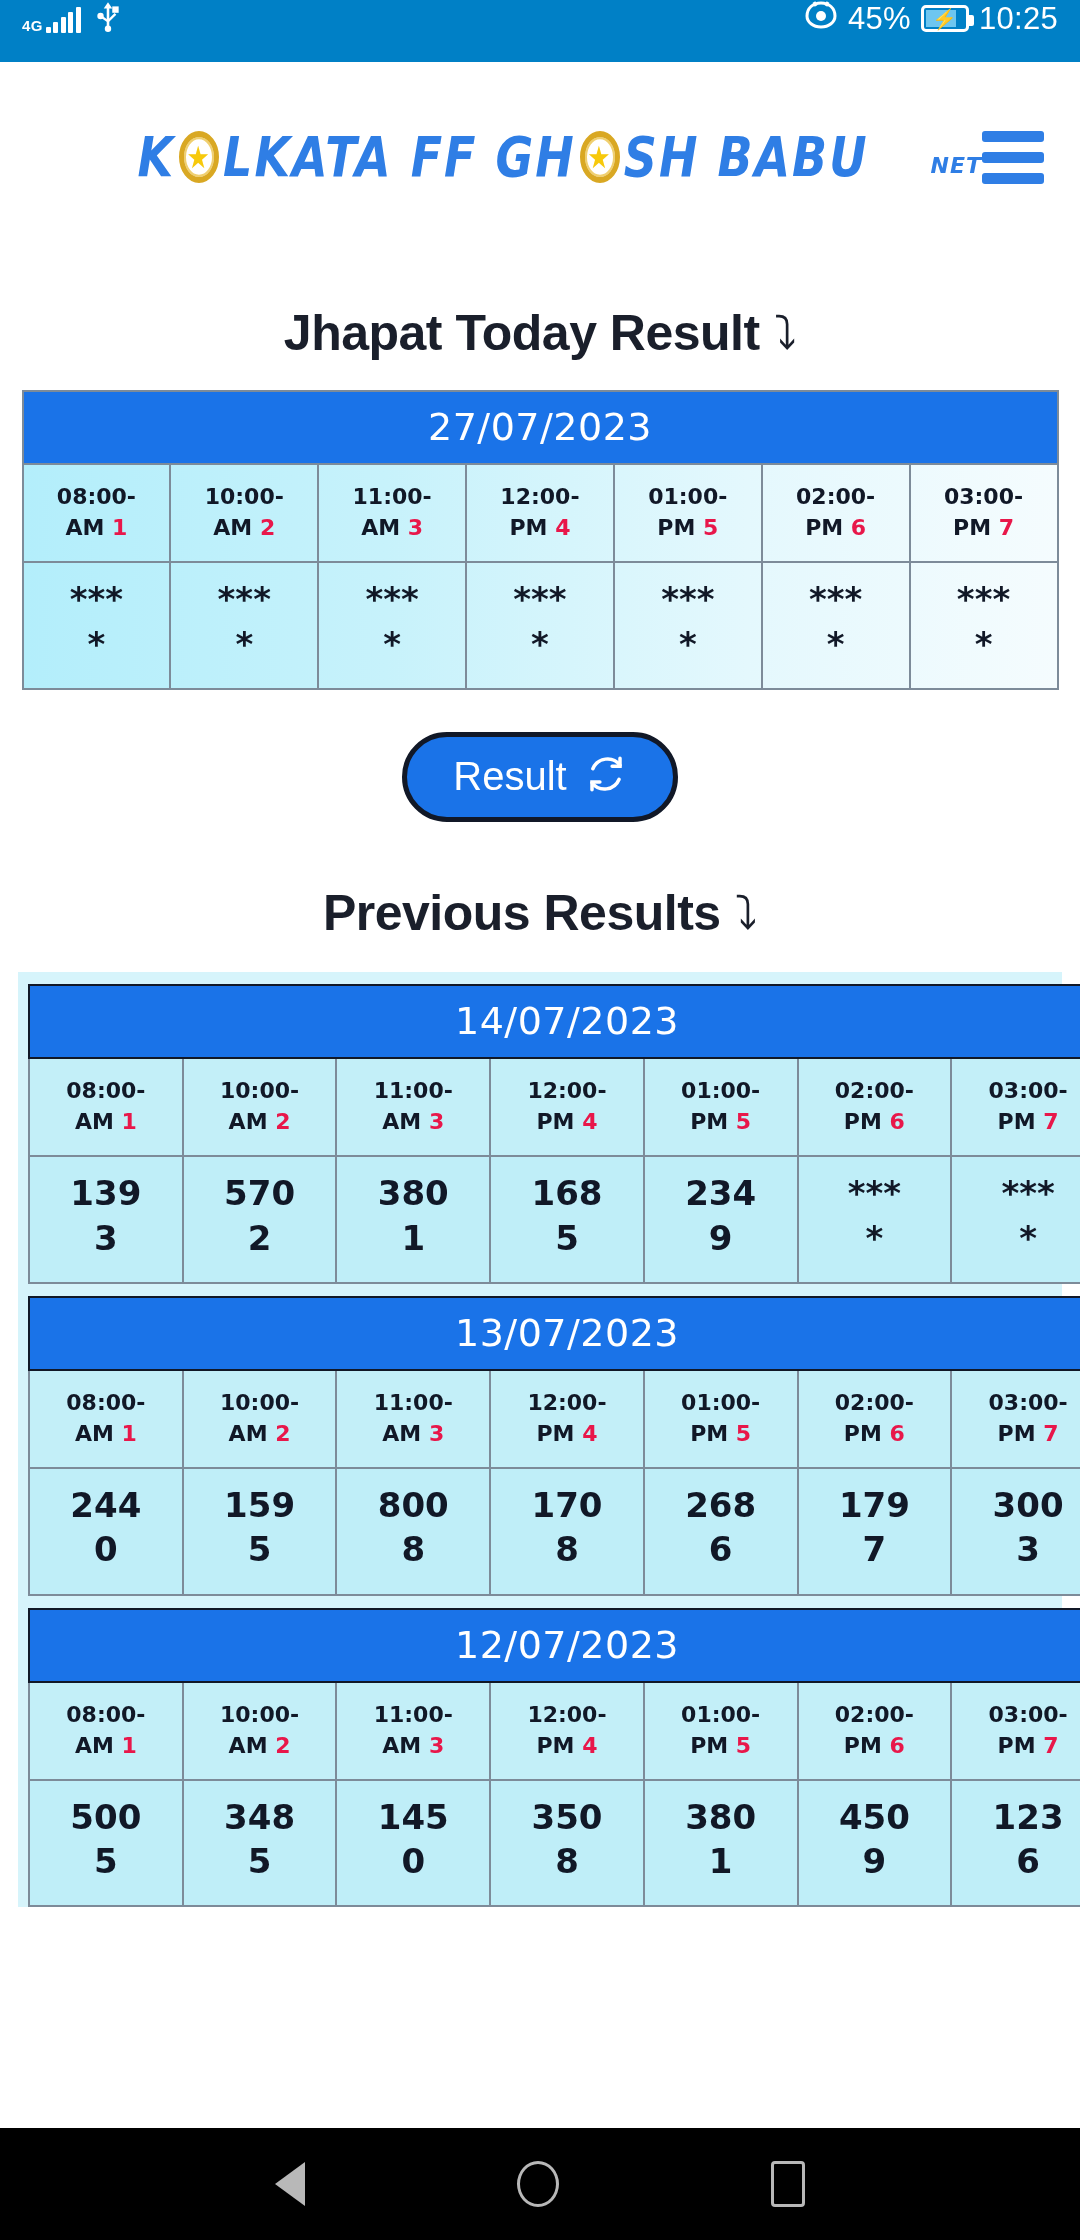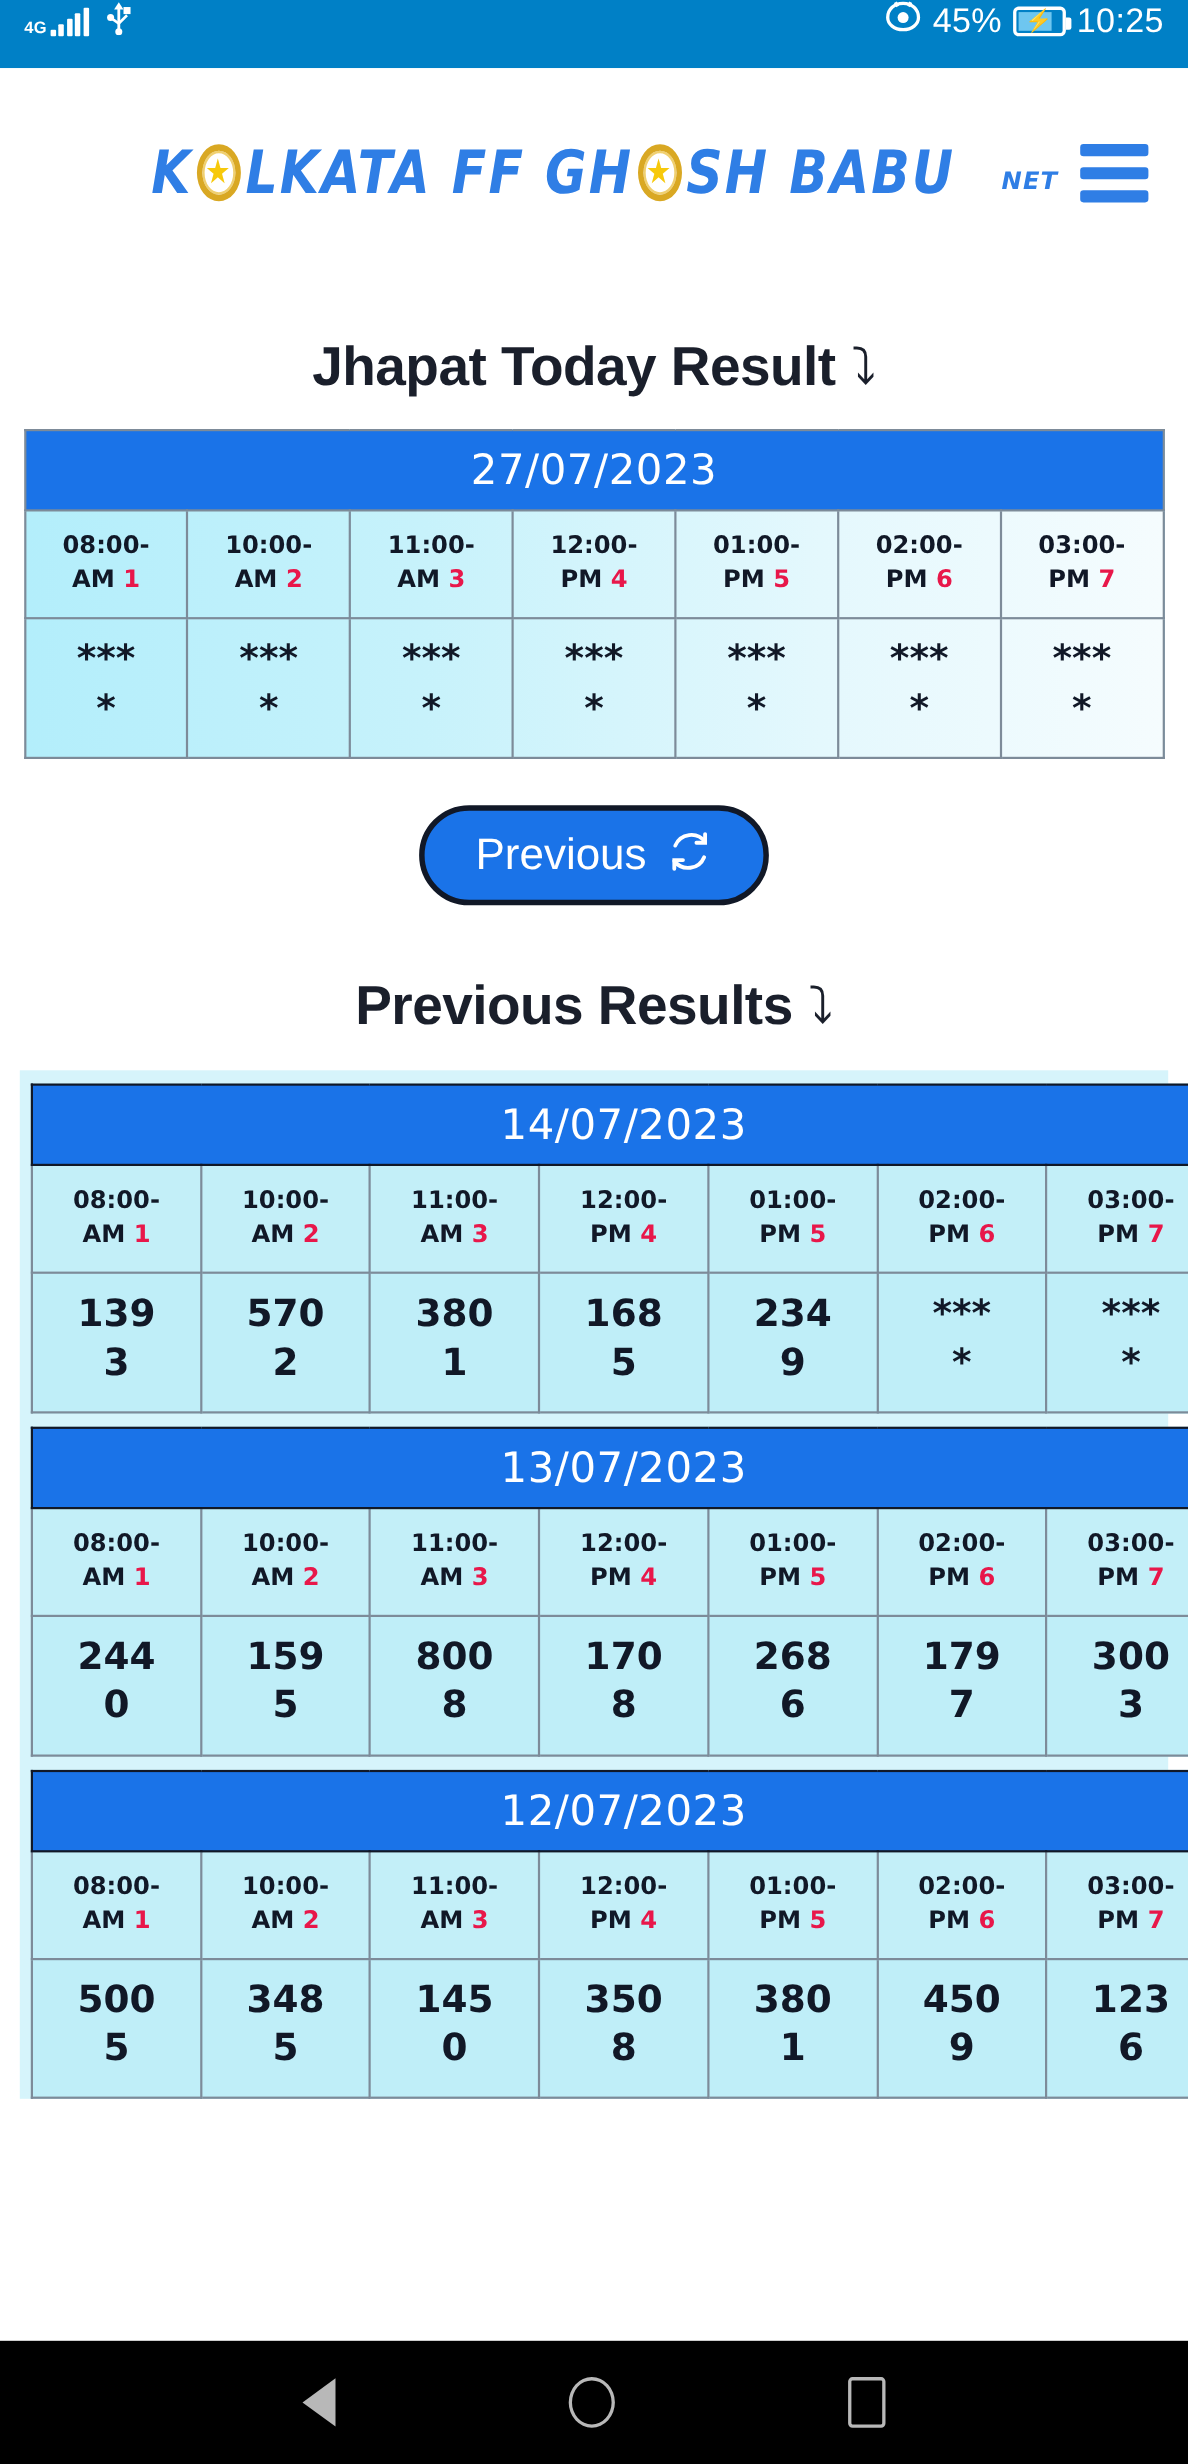--- a/index.html
+++ b/index.html
@@ -68,7 +68,7 @@
     color:#f7c90b; font-size:26px; line-height:1;
   }
   .logo-net{
-    position:absolute; right:20px; bottom:6px;
+    position:absolute; right:0; bottom:6px;
     font-family:"DejaVu Sans", sans-serif; font-weight:bold; font-style:italic;
     font-size:22px; color:#2f7ee5; letter-spacing:1px;
   }

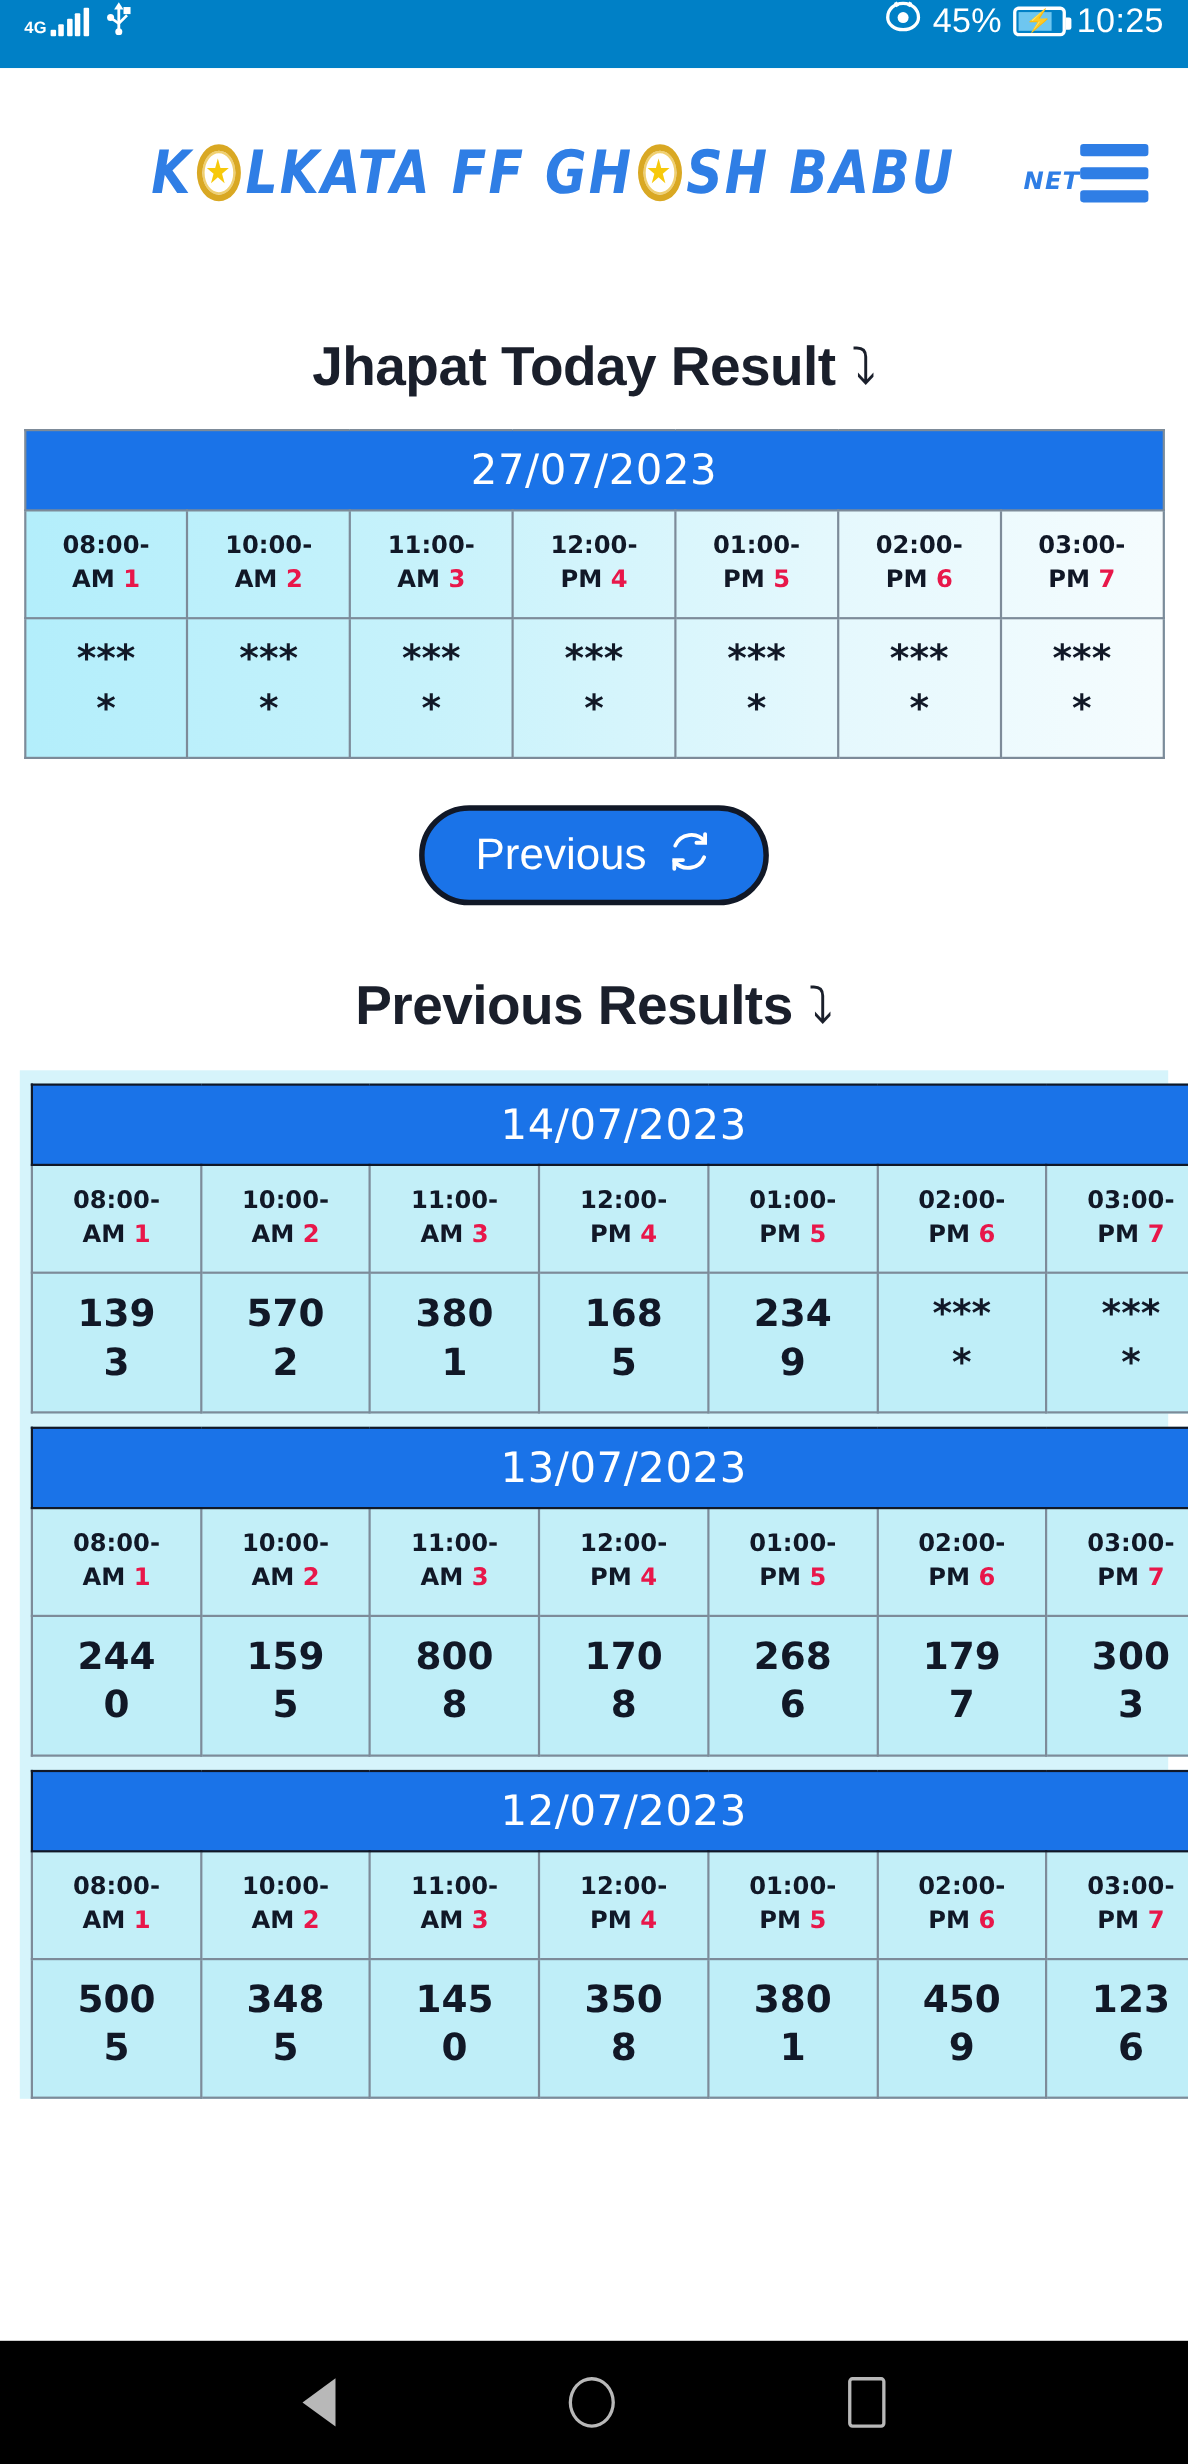--- a/index.html
+++ b/index.html
@@ -246,7 +246,7 @@
 
 <div class="refresh-wrap">
   <button class="refresh-btn">
-    <span>Previous</span>
+    <span>Result</span>
     <span class="refresh-icon">
       <svg width="42" height="42" viewBox="0 0 24 24" fill="none" stroke="#fff" stroke-width="2" stroke-linecap="round">
         <path d="M20 7a9 9 0 0 0-15.5 2"></path>

